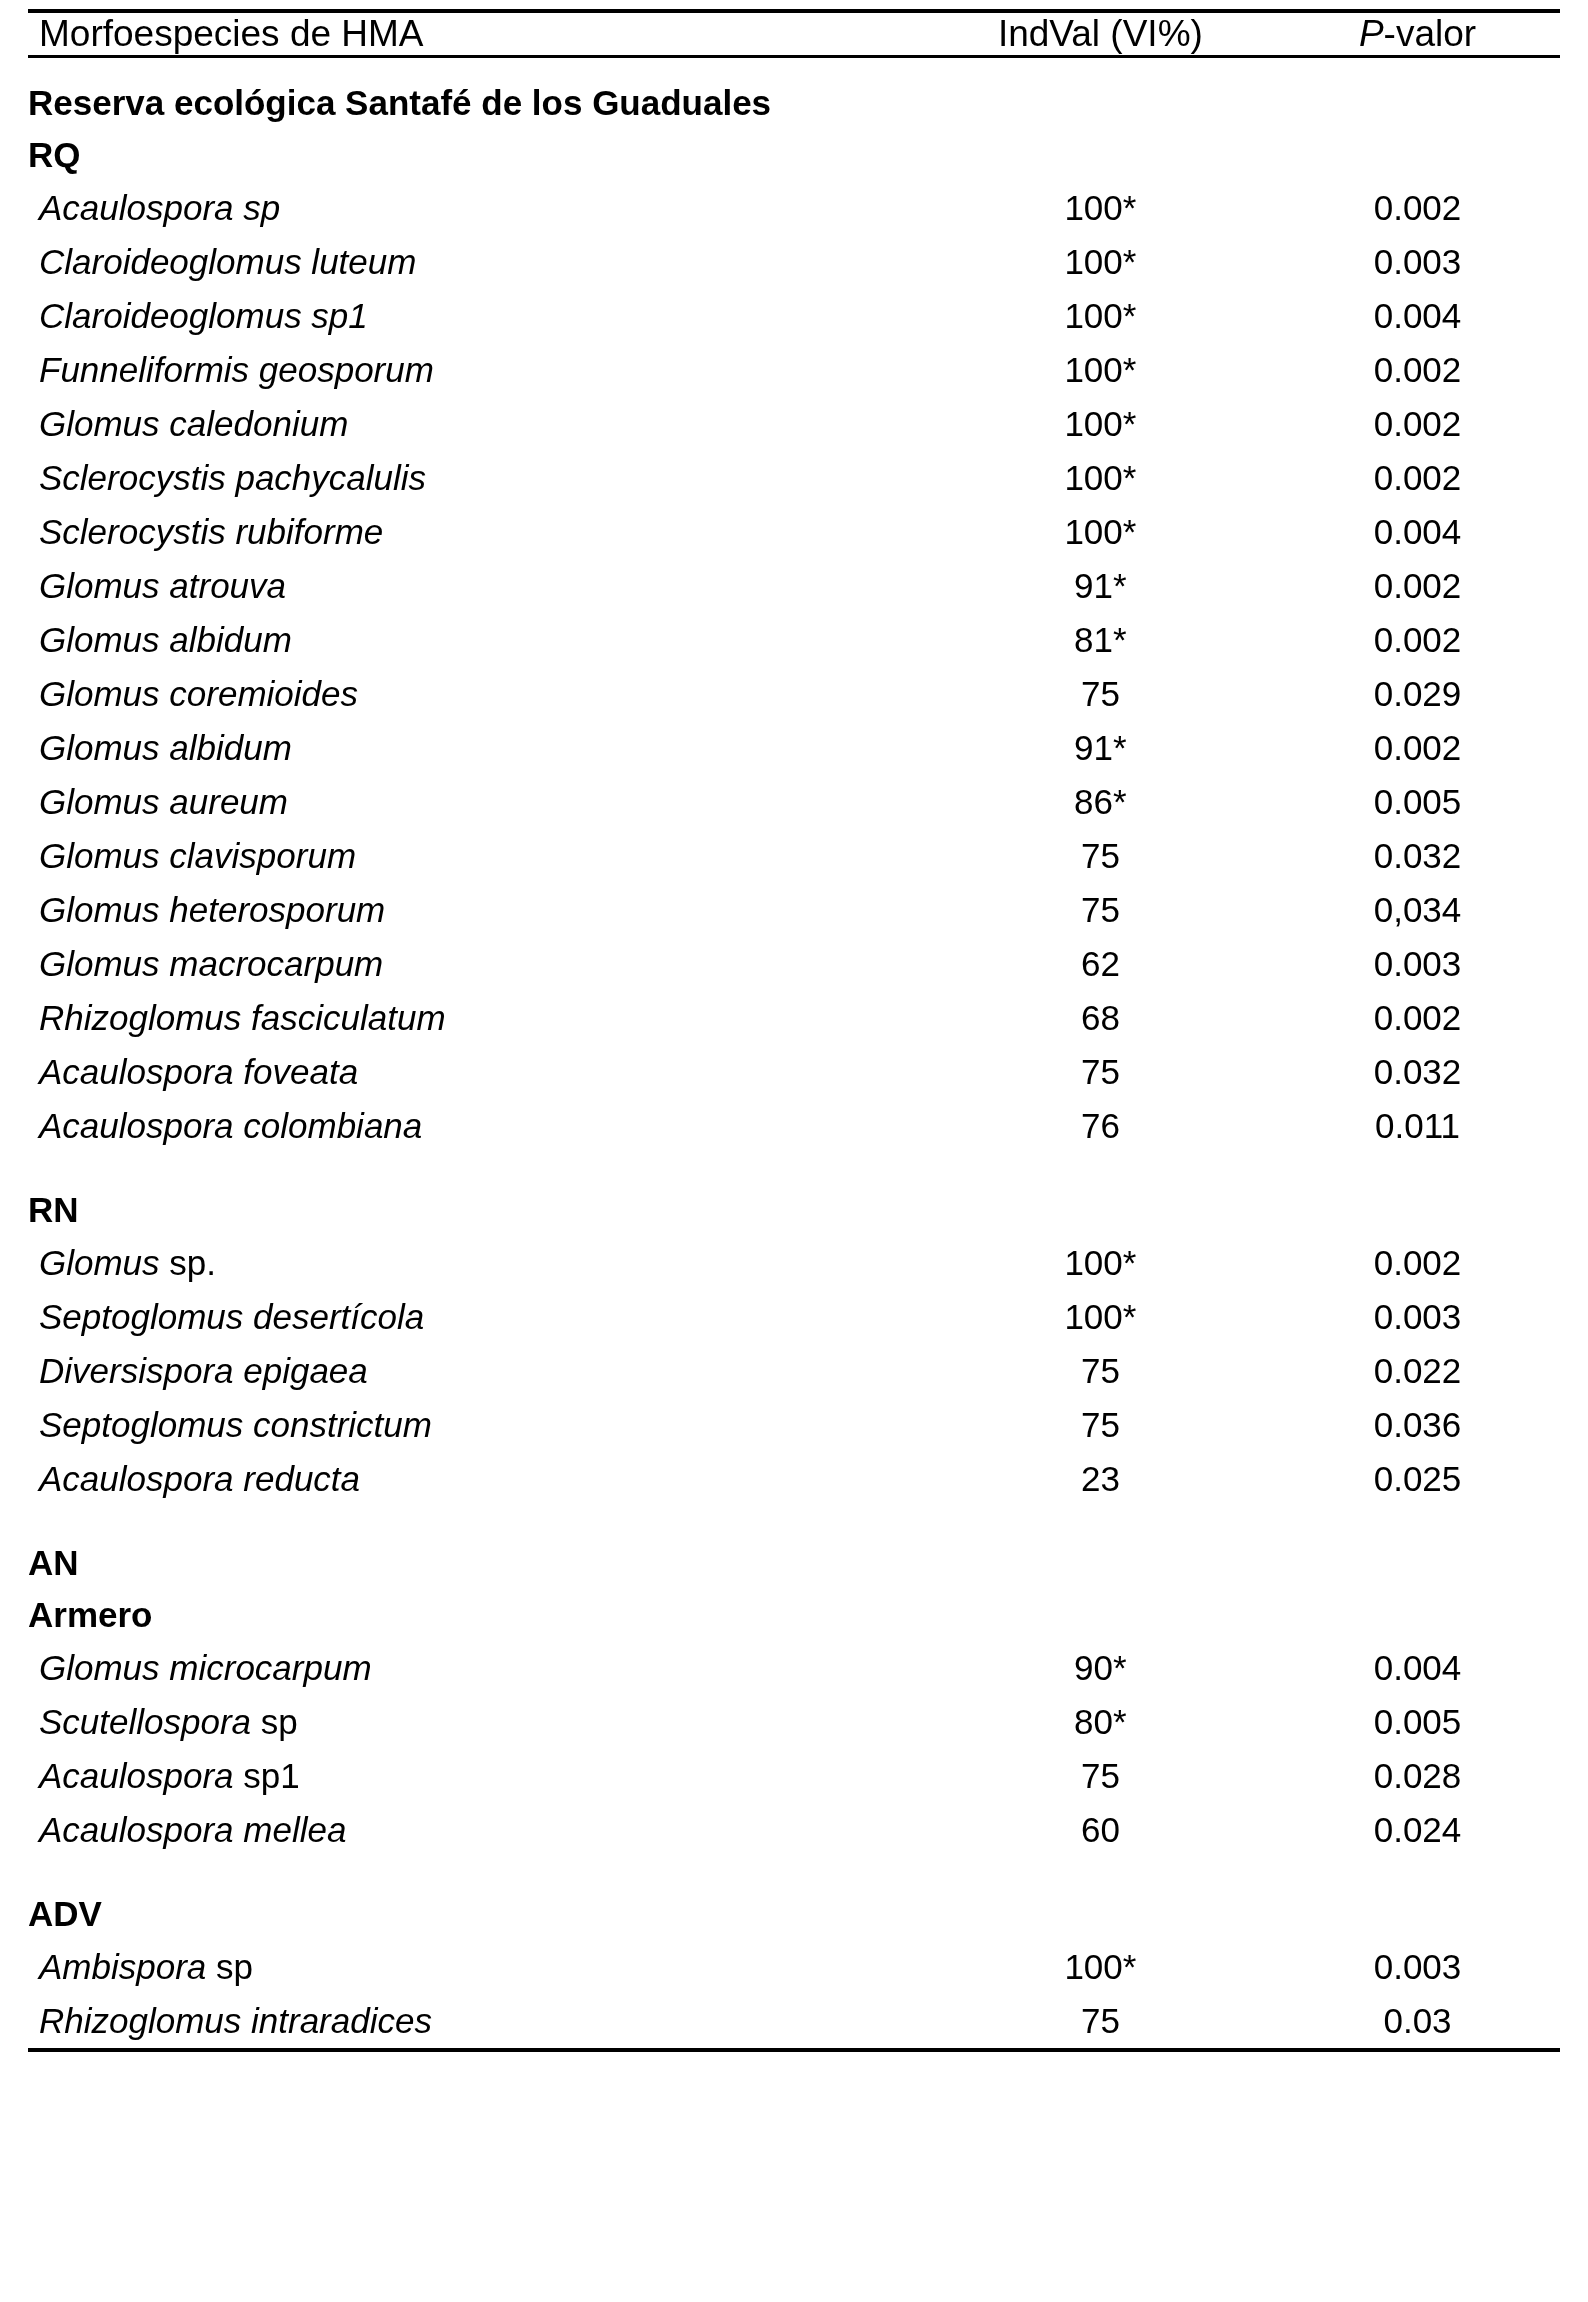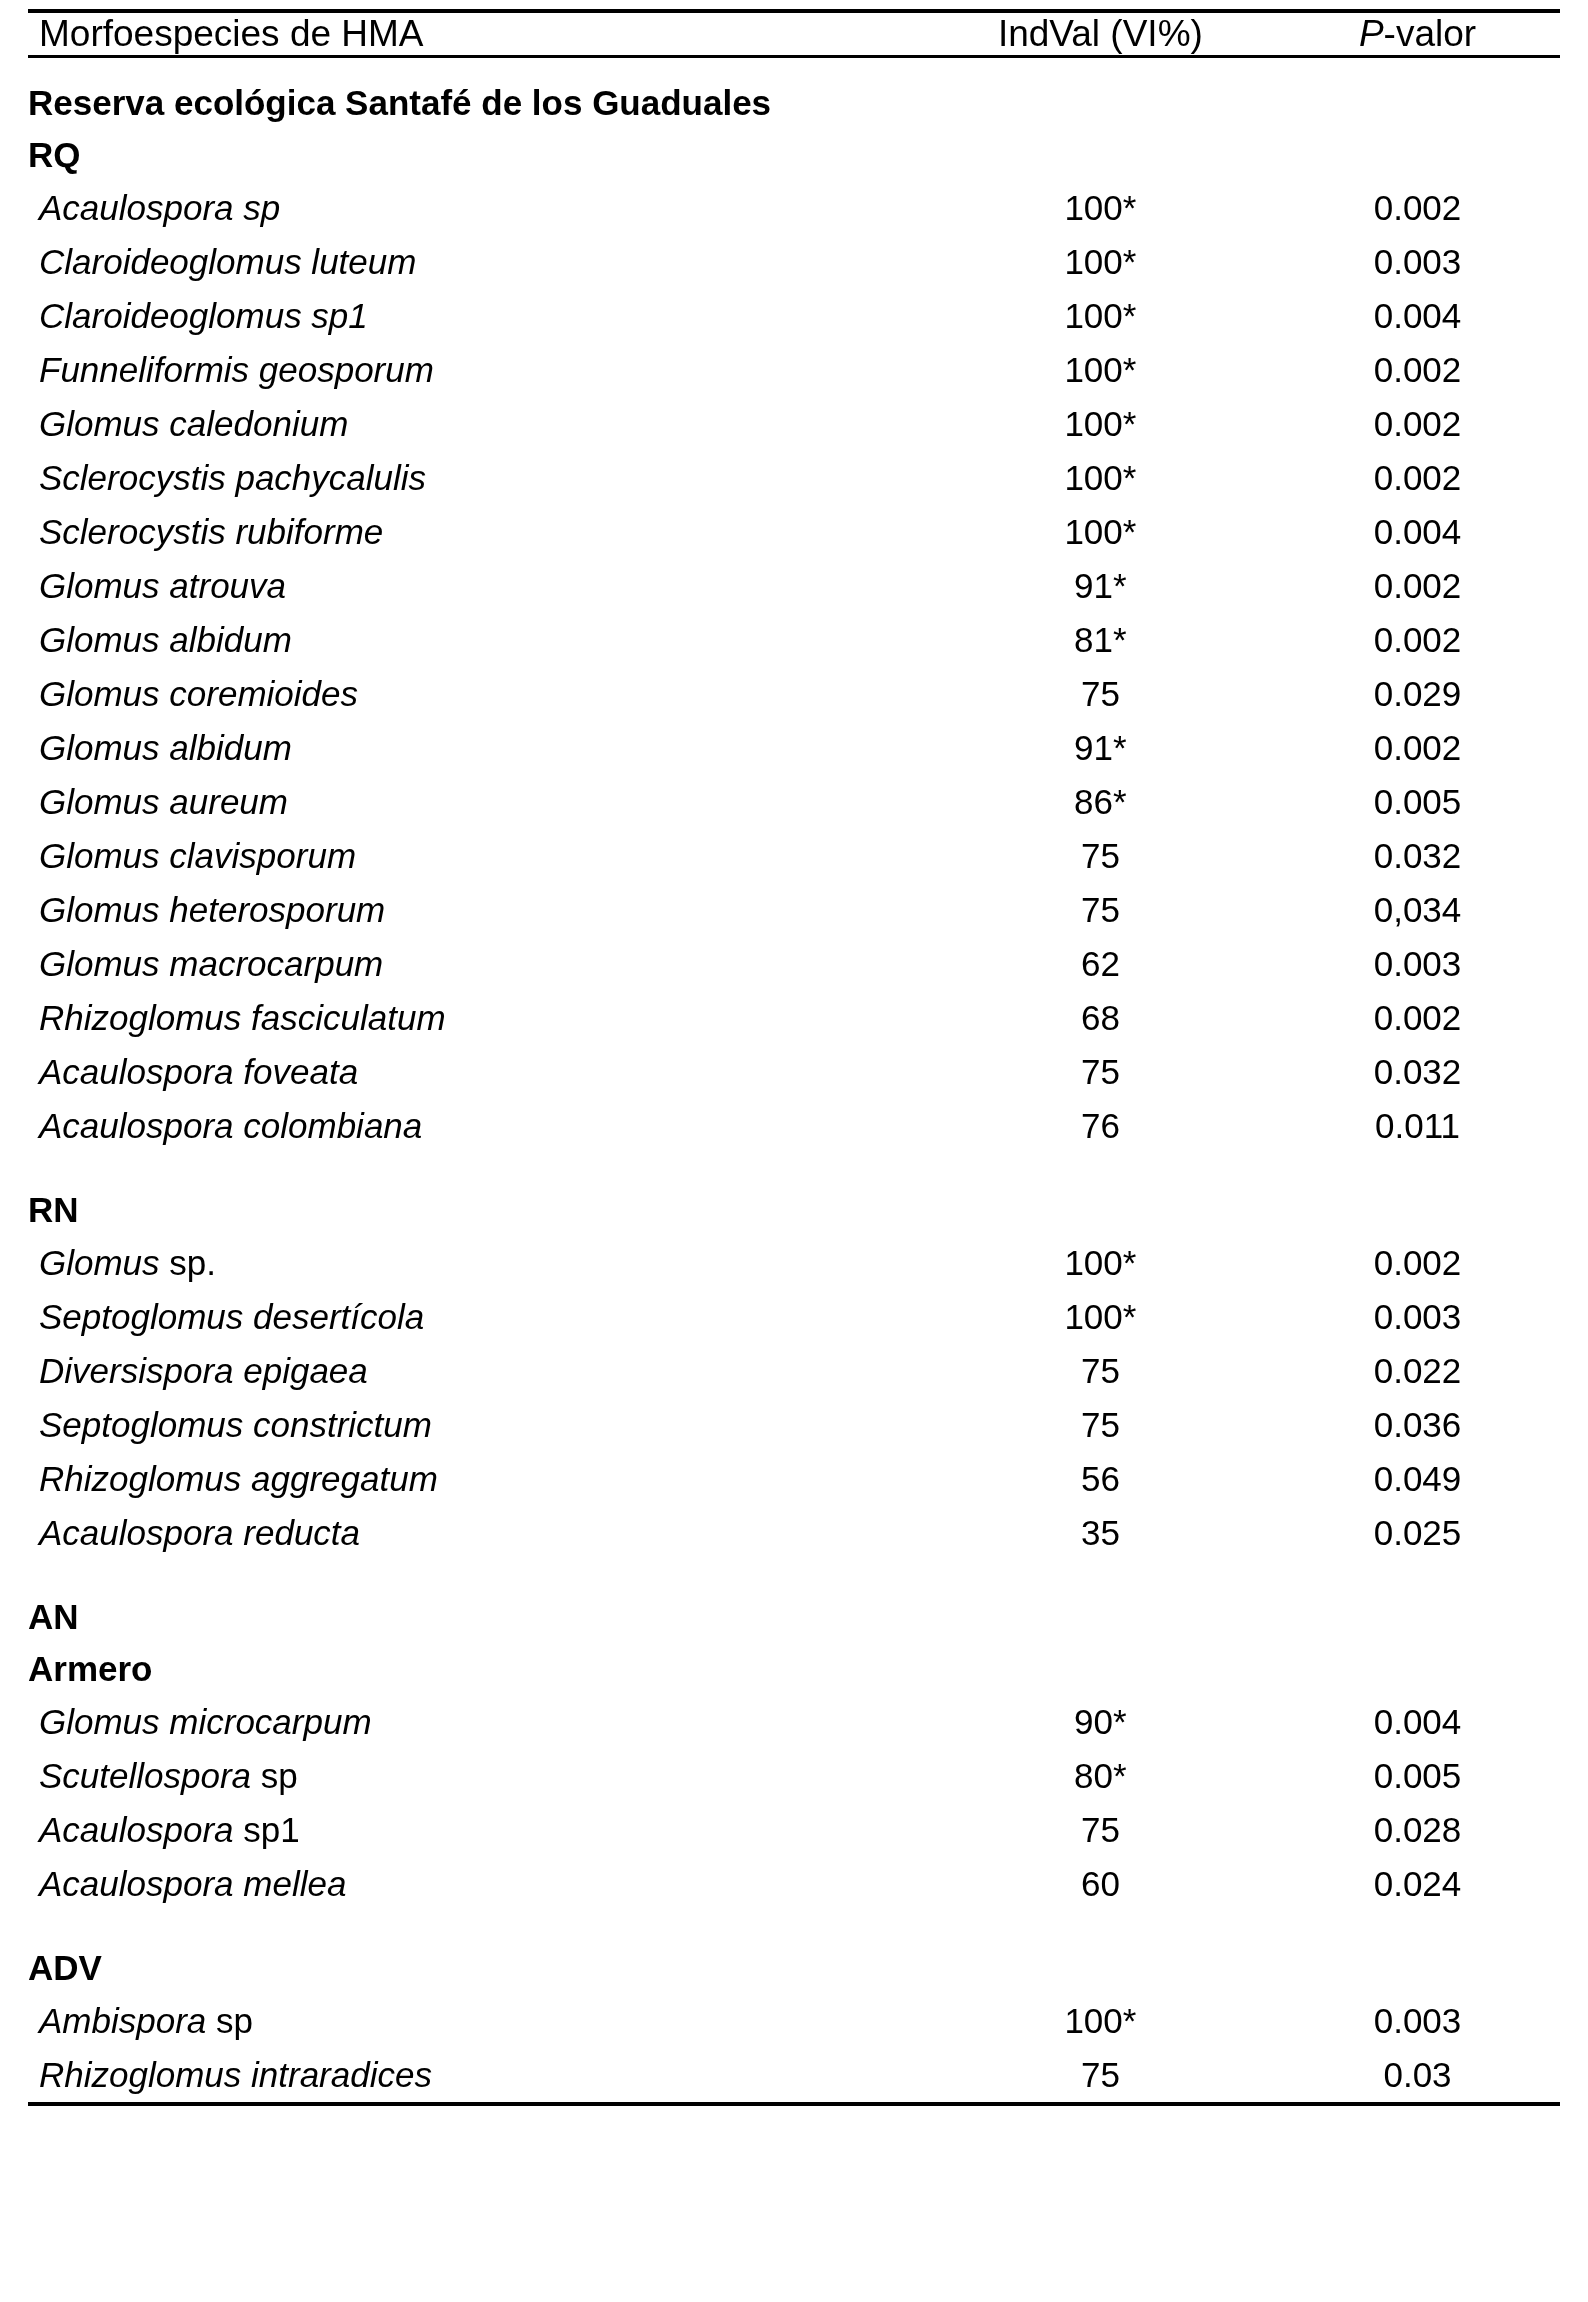--- a/index.html
+++ b/index.html
@@ -239,11 +239,6 @@
           <td class="pval">0.036</td>
         </tr>
         <tr class="row">
-          <td class="name">Rhizoglomus aggregatum</td>
-          <td class="ind">56</td>
-          <td class="pval">0.049</td>
-        </tr>
-        <tr class="row">
           <td class="name">Acaulospora reducta</td>
           <td class="ind">35</td>
           <td class="pval">0.025</td>

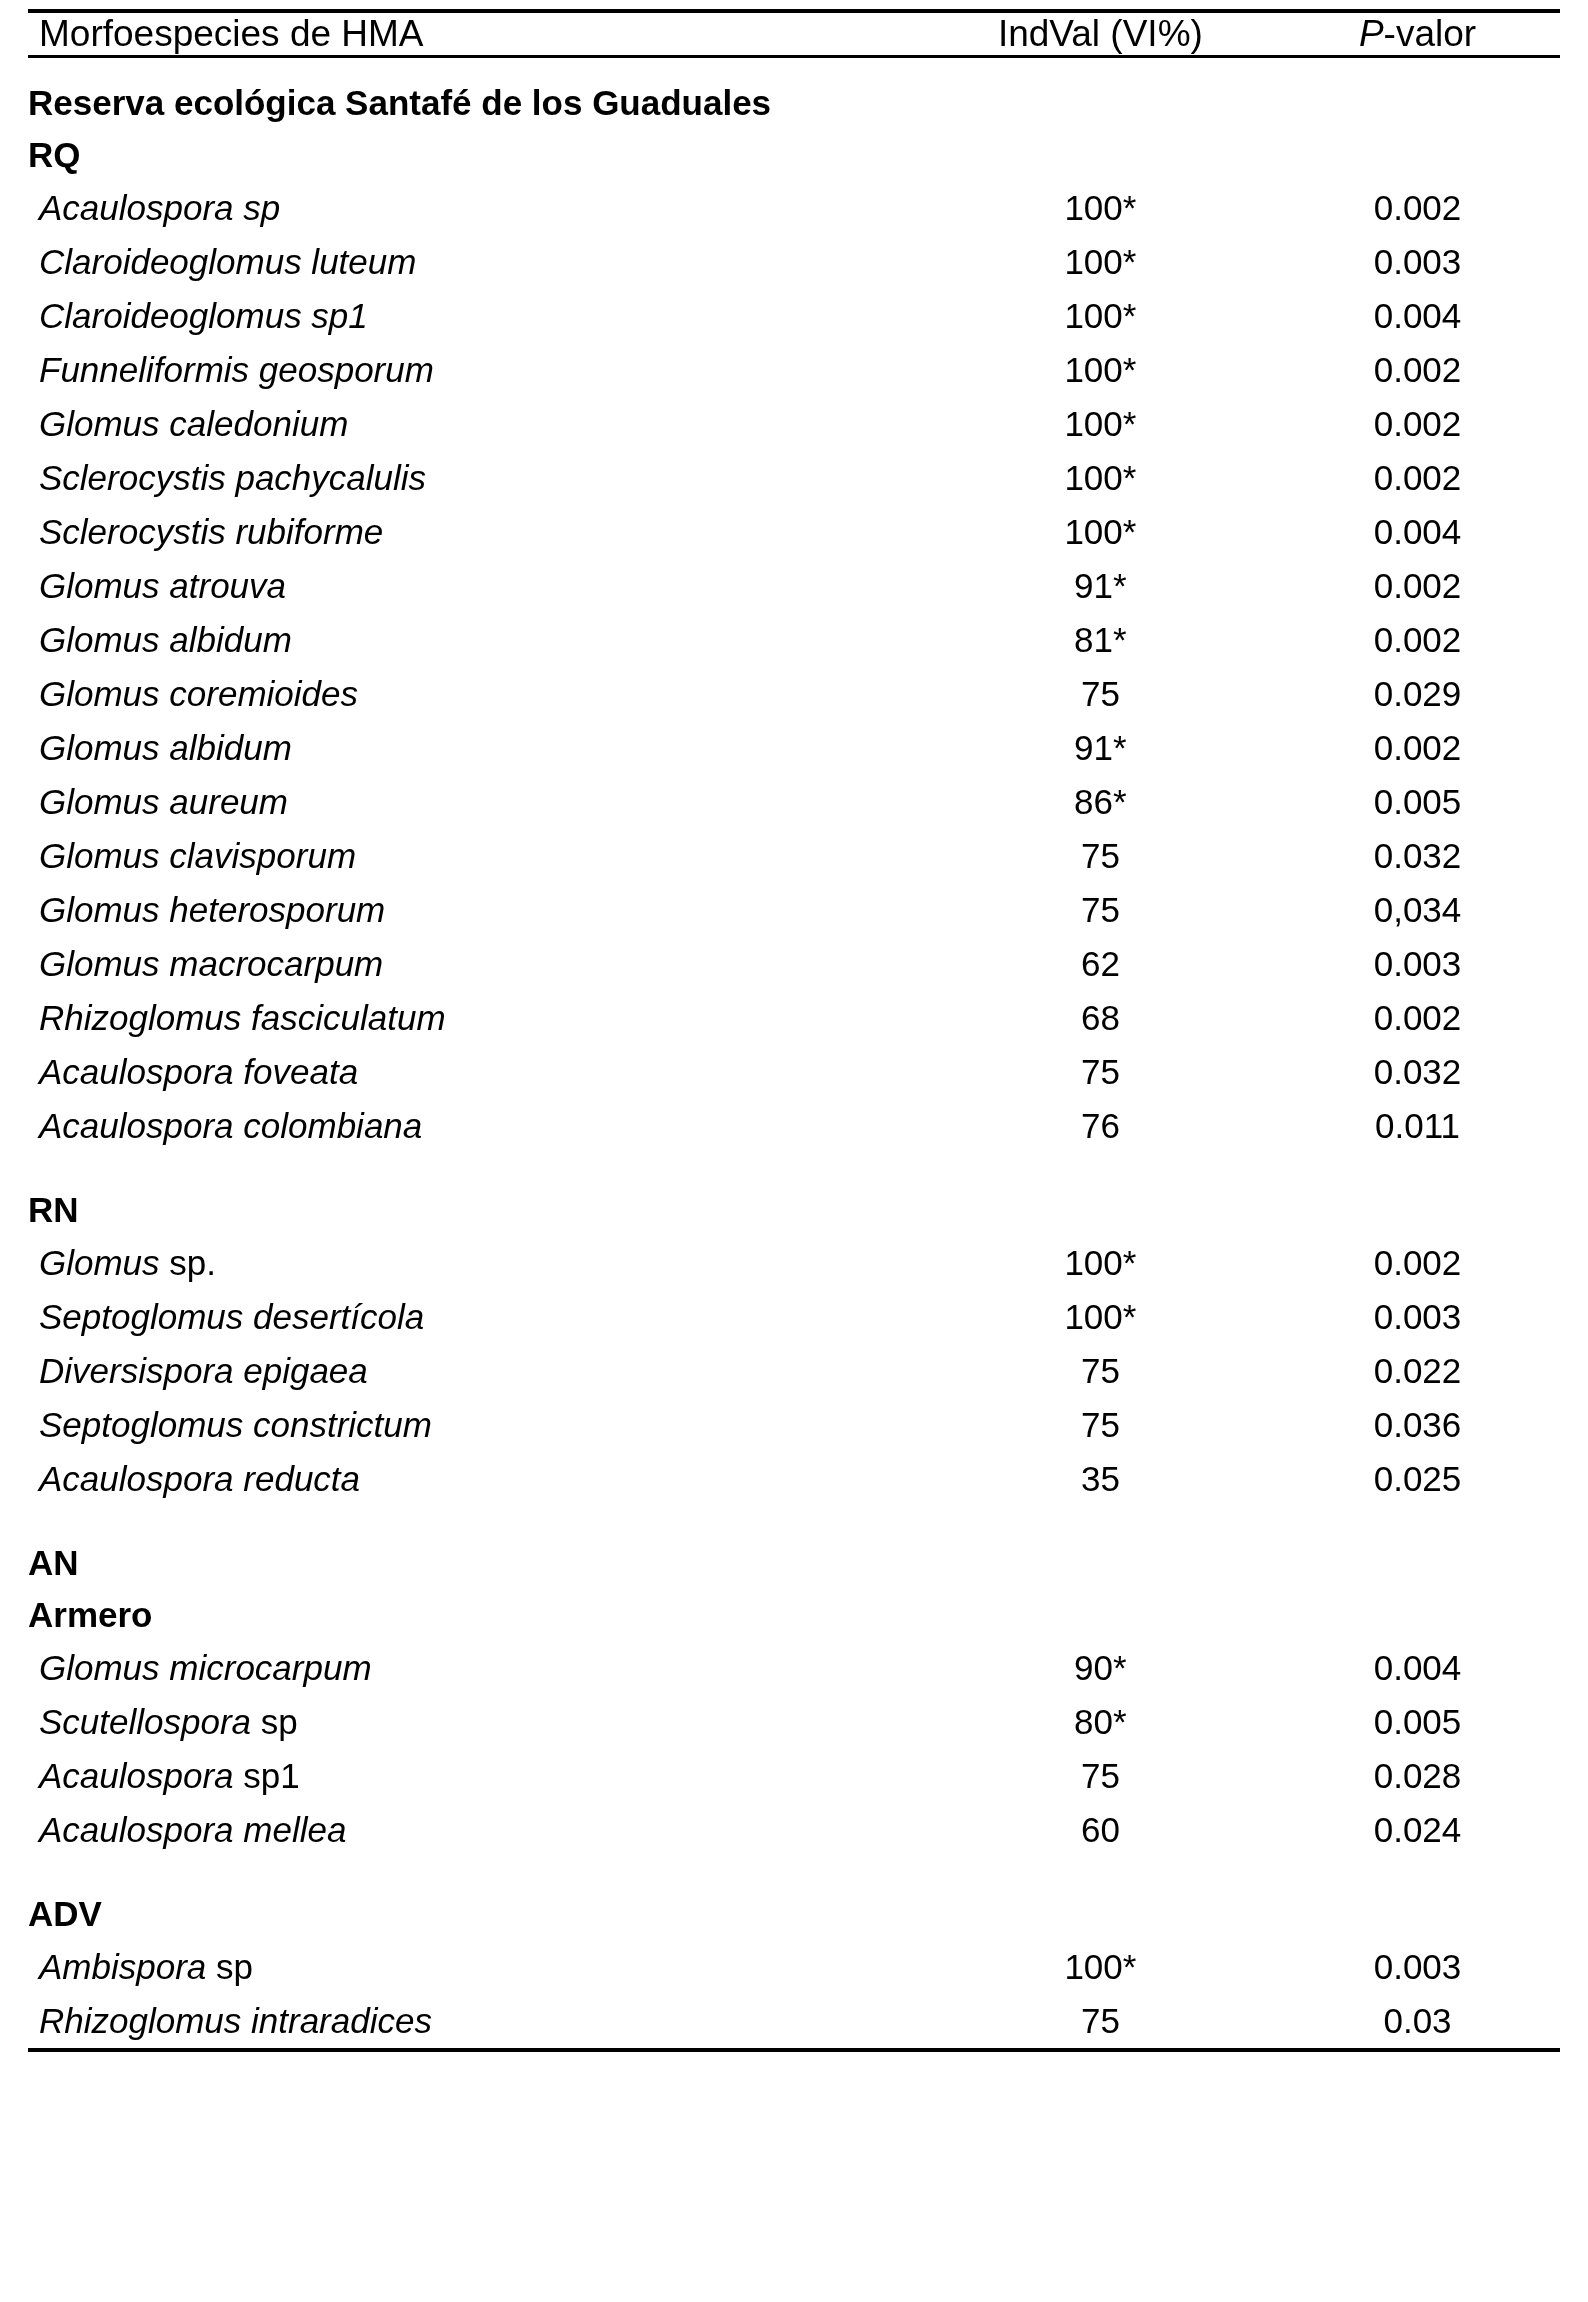--- a/index.html
+++ b/index.html
@@ -240,7 +240,7 @@
         </tr>
         <tr class="row">
           <td class="name">Acaulospora reducta</td>
-          <td class="ind">35</td>
+          <td class="ind">23</td>
           <td class="pval">0.025</td>
         </tr>
         <tr class="spacer">

